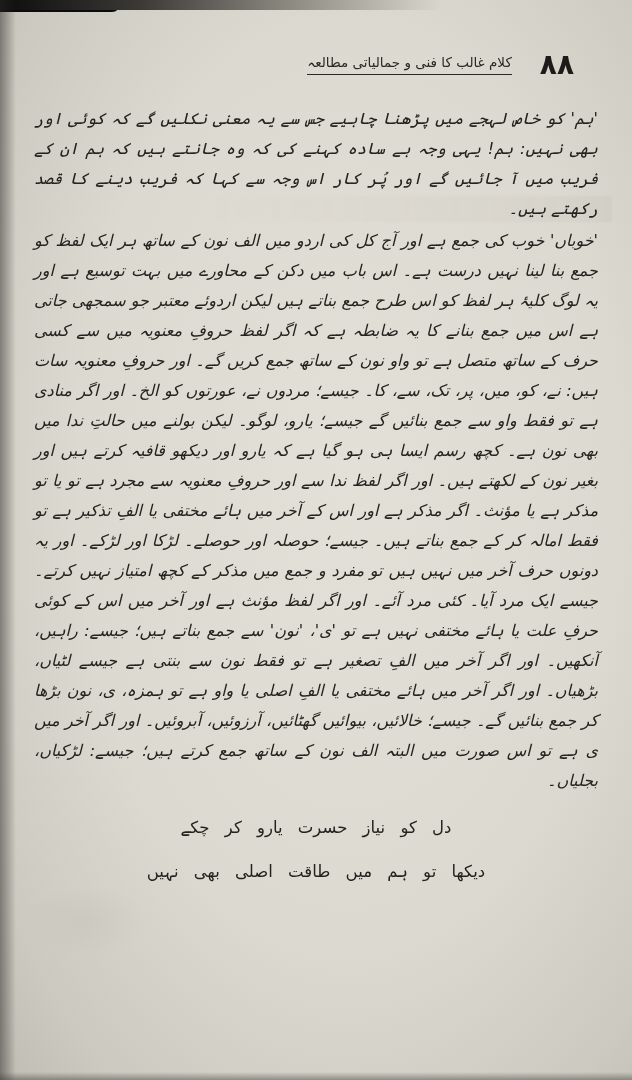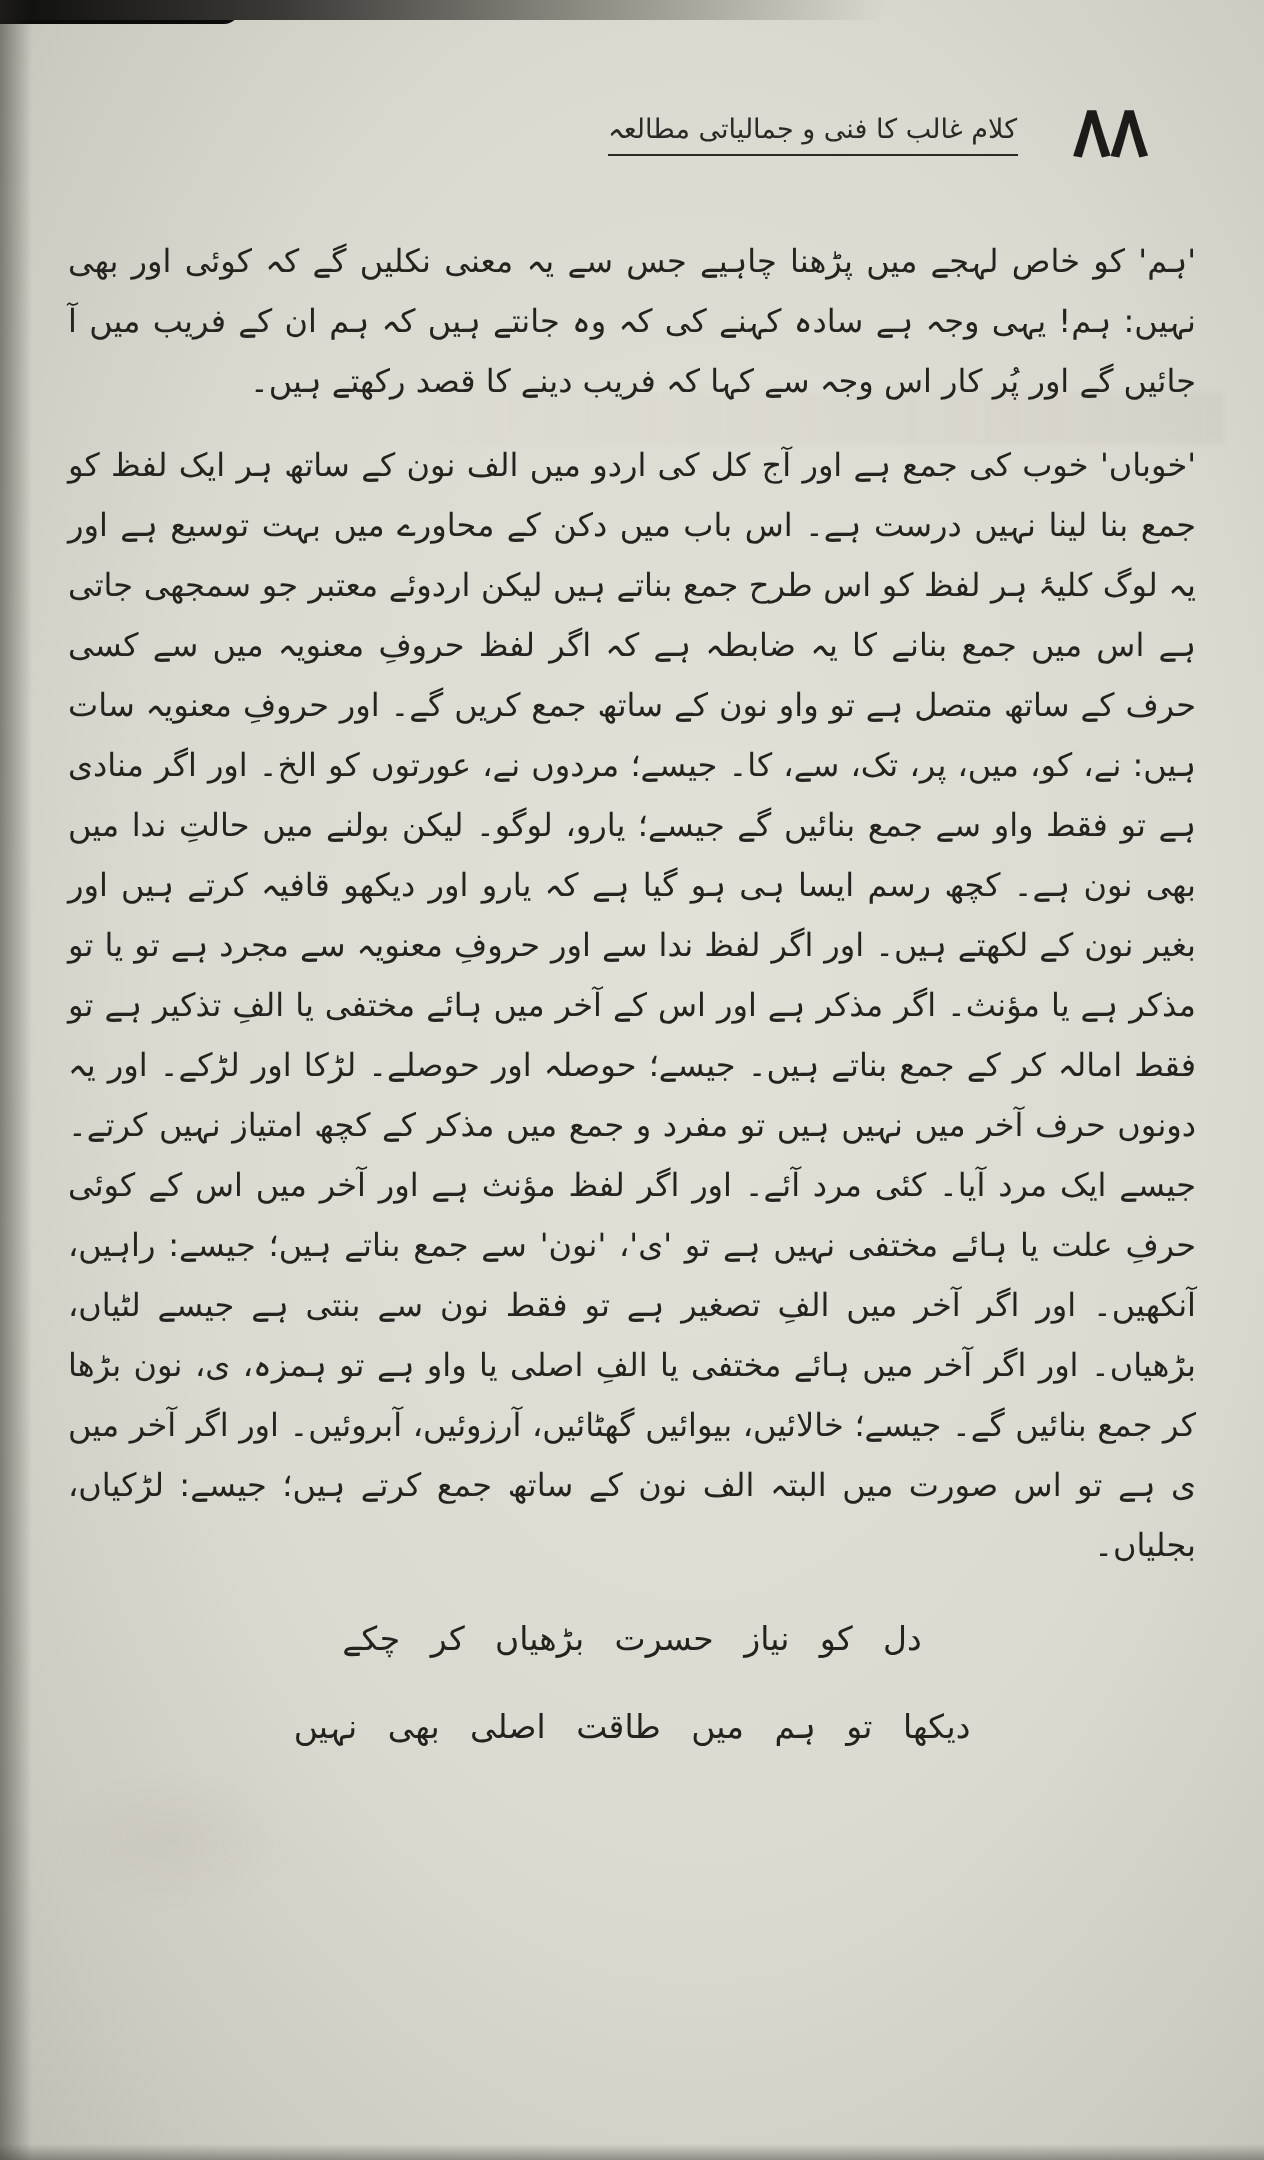--- a/index.html
+++ b/index.html
@@ -54,7 +54,7 @@
     padding-right:58px;
   }
   .page-number{
-    font-size:32px;font-weight:bold;color:#1c1b19;letter-spacing:2px;font-family:Liberation Serif, serif;
+    font-size:28px;font-weight:bold;color:#1c1b19;letter-spacing:2px;
   }
   .header-title{
     font-size:13.5px;color:#2a2926;

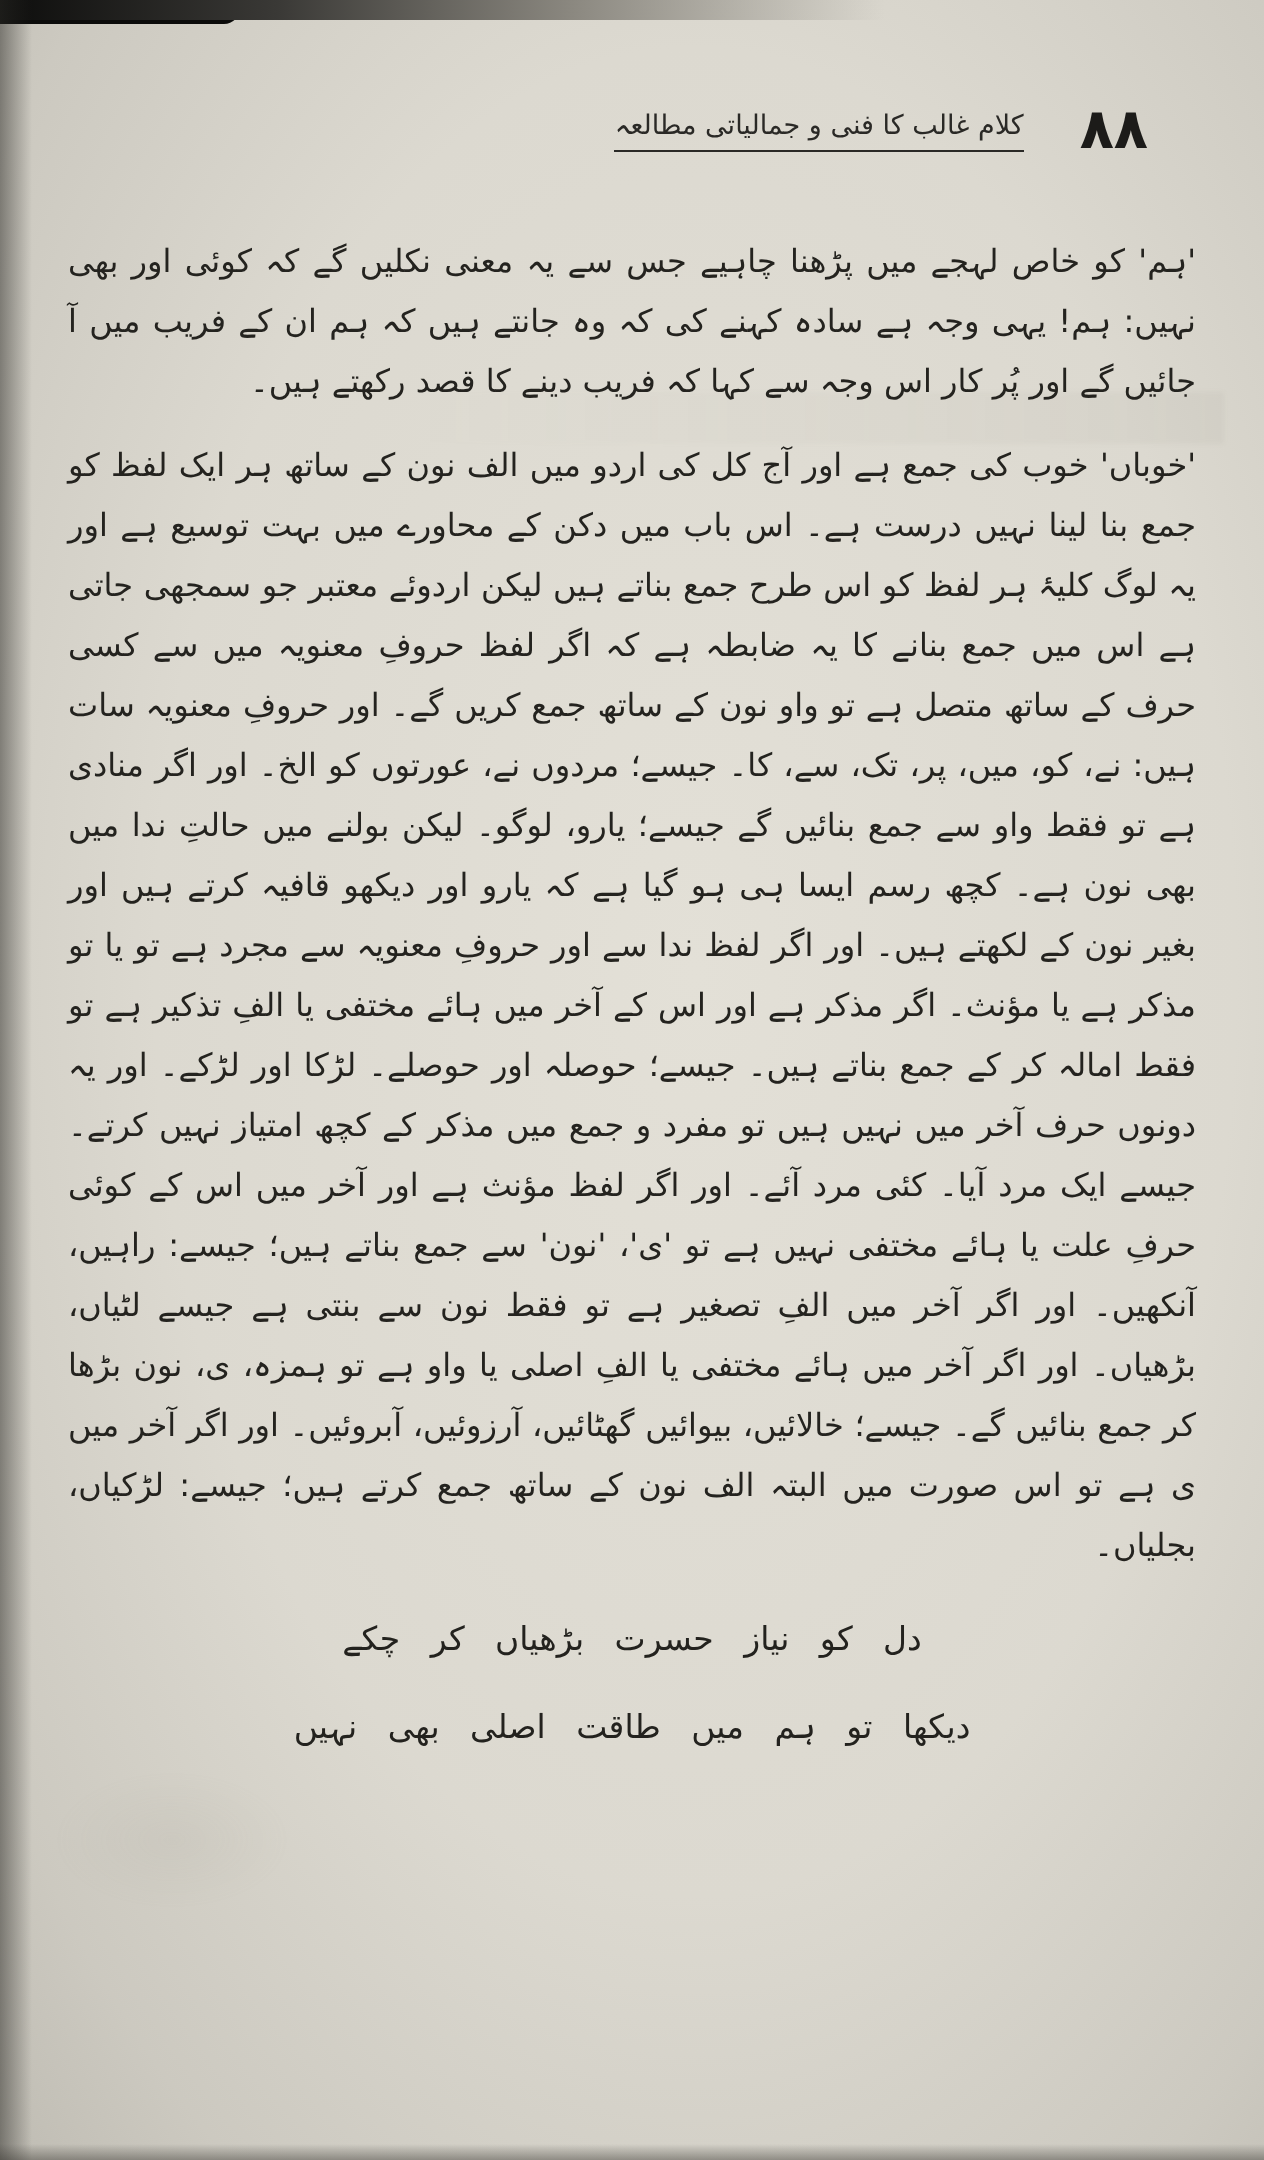--- a/index.html
+++ b/index.html
@@ -68,7 +68,7 @@
     text-align:justify;
     color:#24231f;
   }
-  .body-text p{margin:12px 0 2px 0;}
+  .body-text p{margin:0 0 2px 0;font-style:italic;}
 
   
   .verse{

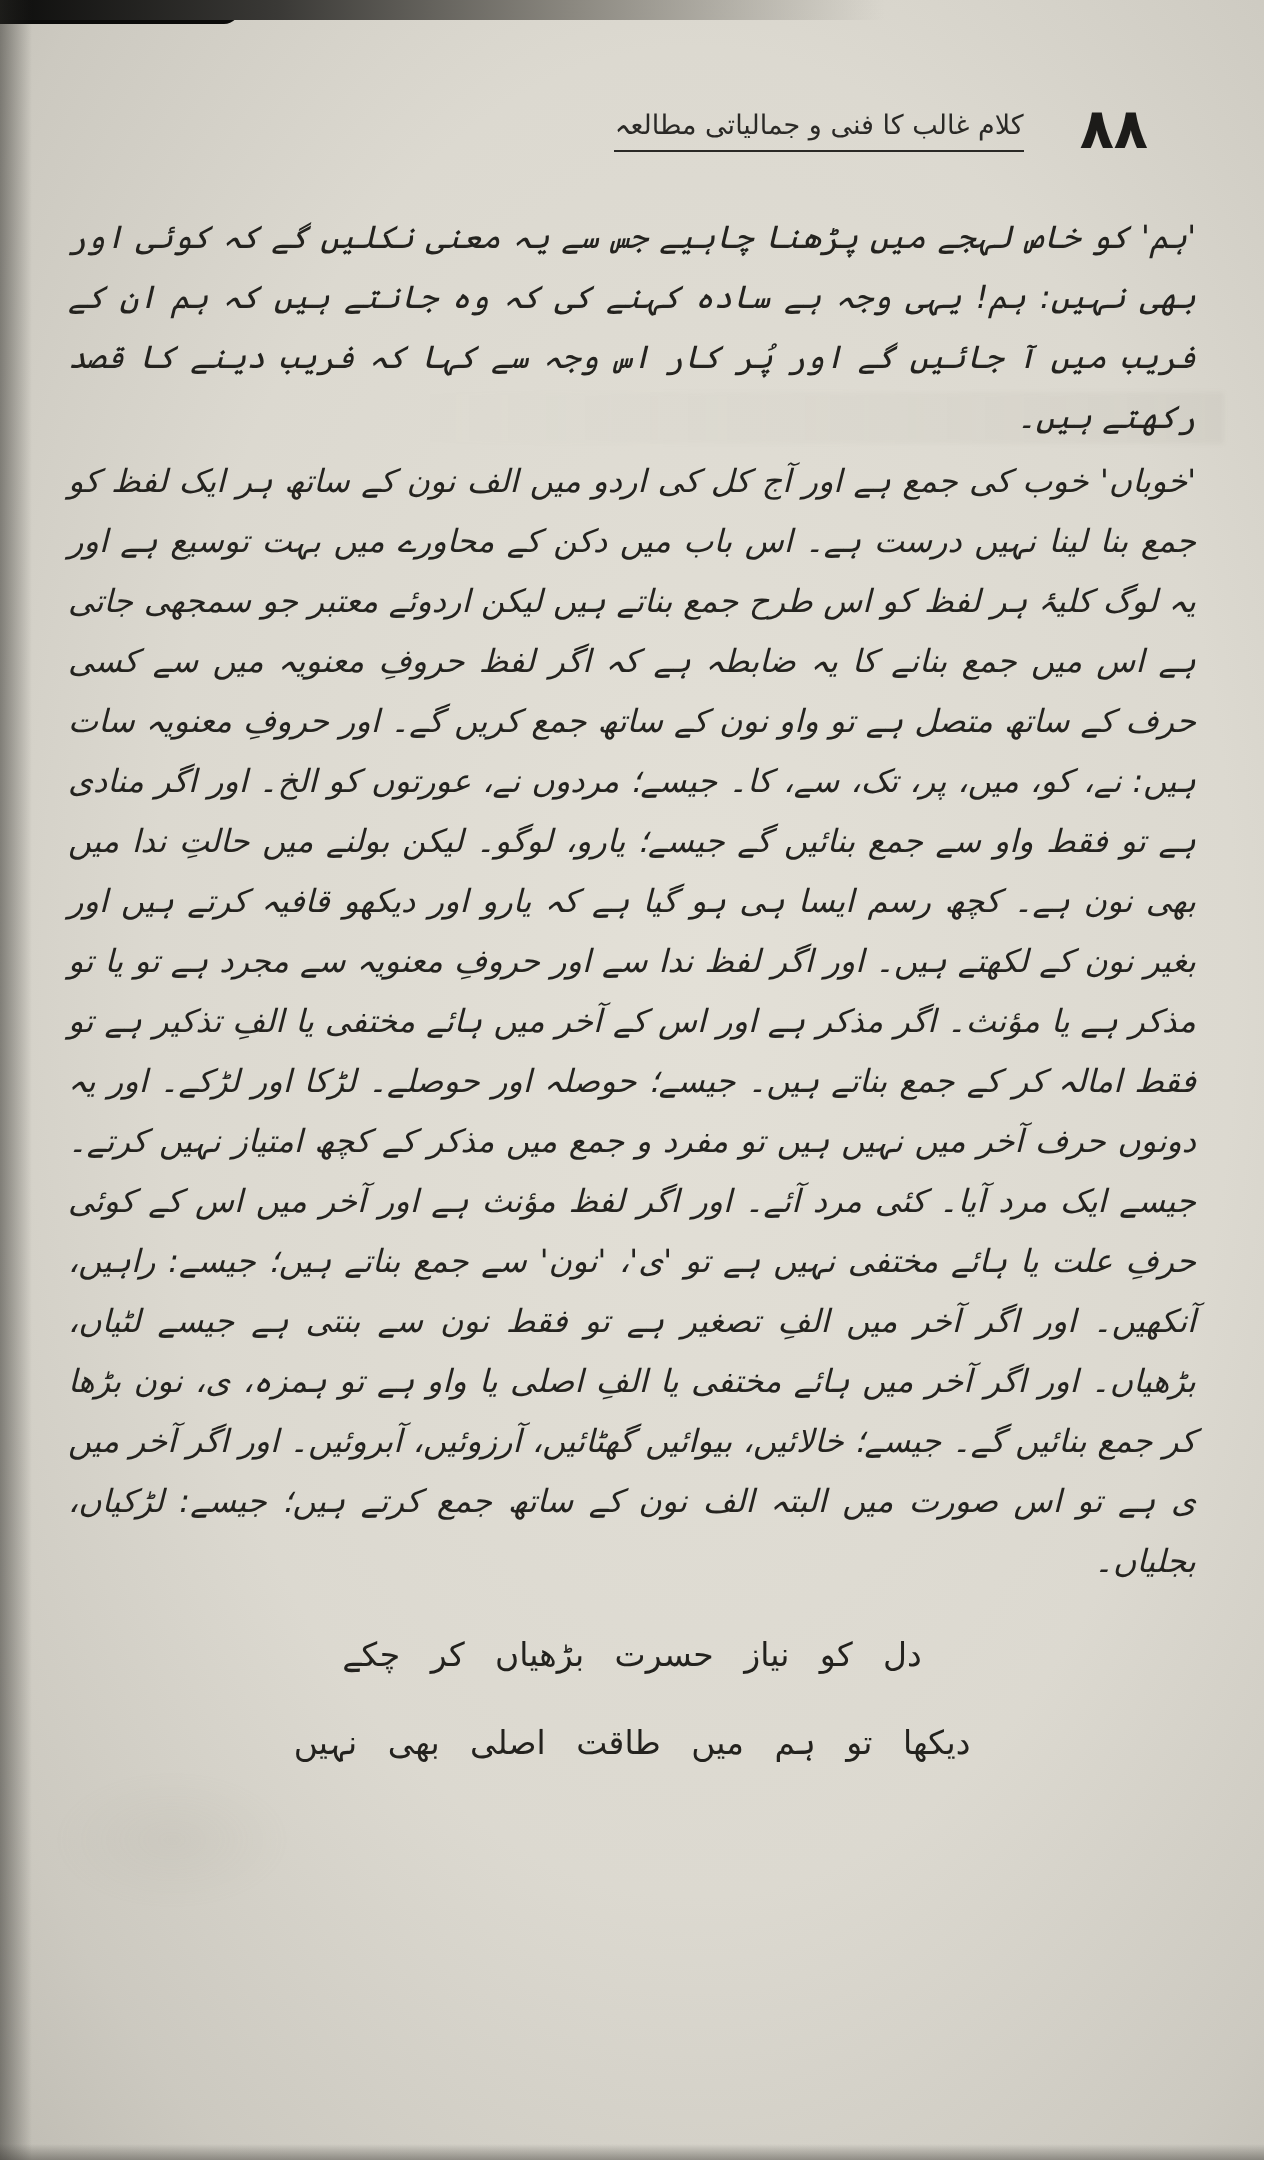--- a/index.html
+++ b/index.html
@@ -109,7 +109,7 @@
     <p>'خوباں' خوب کی جمع ہے اور آج کل کی اردو میں الف نون کے ساتھ ہر ایک لفظ کو جمع بنا لینا نہیں درست ہے۔ اس باب میں دکن کے محاورے میں بہت توسیع ہے اور یہ لوگ کلیۂ ہر لفظ کو اس طرح جمع بناتے ہیں لیکن اردوئے معتبر جو سمجھی جاتی ہے اس میں جمع بنانے کا یہ ضابطہ ہے کہ اگر لفظ حروفِ معنویہ میں سے کسی حرف کے ساتھ متصل ہے تو واو نون کے ساتھ جمع کریں گے۔ اور حروفِ معنویہ سات ہیں: نے، کو، میں، پر، تک، سے، کا۔ جیسے؛ مردوں نے، عورتوں کو الخ۔ اور اگر منادی ہے تو فقط واو سے جمع بنائیں گے جیسے؛ یارو، لوگو۔ لیکن بولنے میں حالتِ ندا میں بھی نون ہے۔ کچھ رسم ایسا ہی ہو گیا ہے کہ یارو اور دیکھو قافیہ کرتے ہیں اور بغیر نون کے لکھتے ہیں۔ اور اگر لفظ ندا سے اور حروفِ معنویہ سے مجرد ہے تو یا تو مذکر ہے یا مؤنث۔ اگر مذکر ہے اور اس کے آخر میں ہائے مختفی یا الفِ تذکیر ہے تو فقط امالہ کر کے جمع بناتے ہیں۔ جیسے؛ حوصلہ اور حوصلے۔ لڑکا اور لڑکے۔ اور یہ دونوں حرف آخر میں نہیں ہیں تو مفرد و جمع میں مذکر کے کچھ امتیاز نہیں کرتے۔ جیسے ایک مرد آیا۔ کئی مرد آئے۔ اور اگر لفظ مؤنث ہے اور آخر میں اس کے کوئی حرفِ علت یا ہائے مختفی نہیں ہے تو 'ی'، 'نون' سے جمع بناتے ہیں؛ جیسے: راہیں، آنکھیں۔ اور اگر آخر میں الفِ تصغیر ہے تو فقط نون سے بنتی ہے جیسے لٹیاں، بڑھیاں۔ اور اگر آخر میں ہائے مختفی یا الفِ اصلی یا واو ہے تو ہمزہ، ی، نون بڑھا کر جمع بنائیں گے۔ جیسے؛ خالائیں، بیوائیں گھٹائیں، آرزوئیں، آبروئیں۔ اور اگر آخر میں ی ہے تو اس صورت میں البتہ الف نون کے ساتھ جمع کرتے ہیں؛ جیسے: لڑکیاں، بجلیاں۔</p>
 
     <div class="verse">
-      <div class="verse-line">دل کو نیاز حسرت بڑھیاں کر چکے</div>
+      <div class="verse-line">دل کو نیاز حسرت یارو کر چکے</div>
       <div class="verse-line">دیکھا تو ہم میں طاقت اصلی بھی نہیں</div>
     </div>
 

